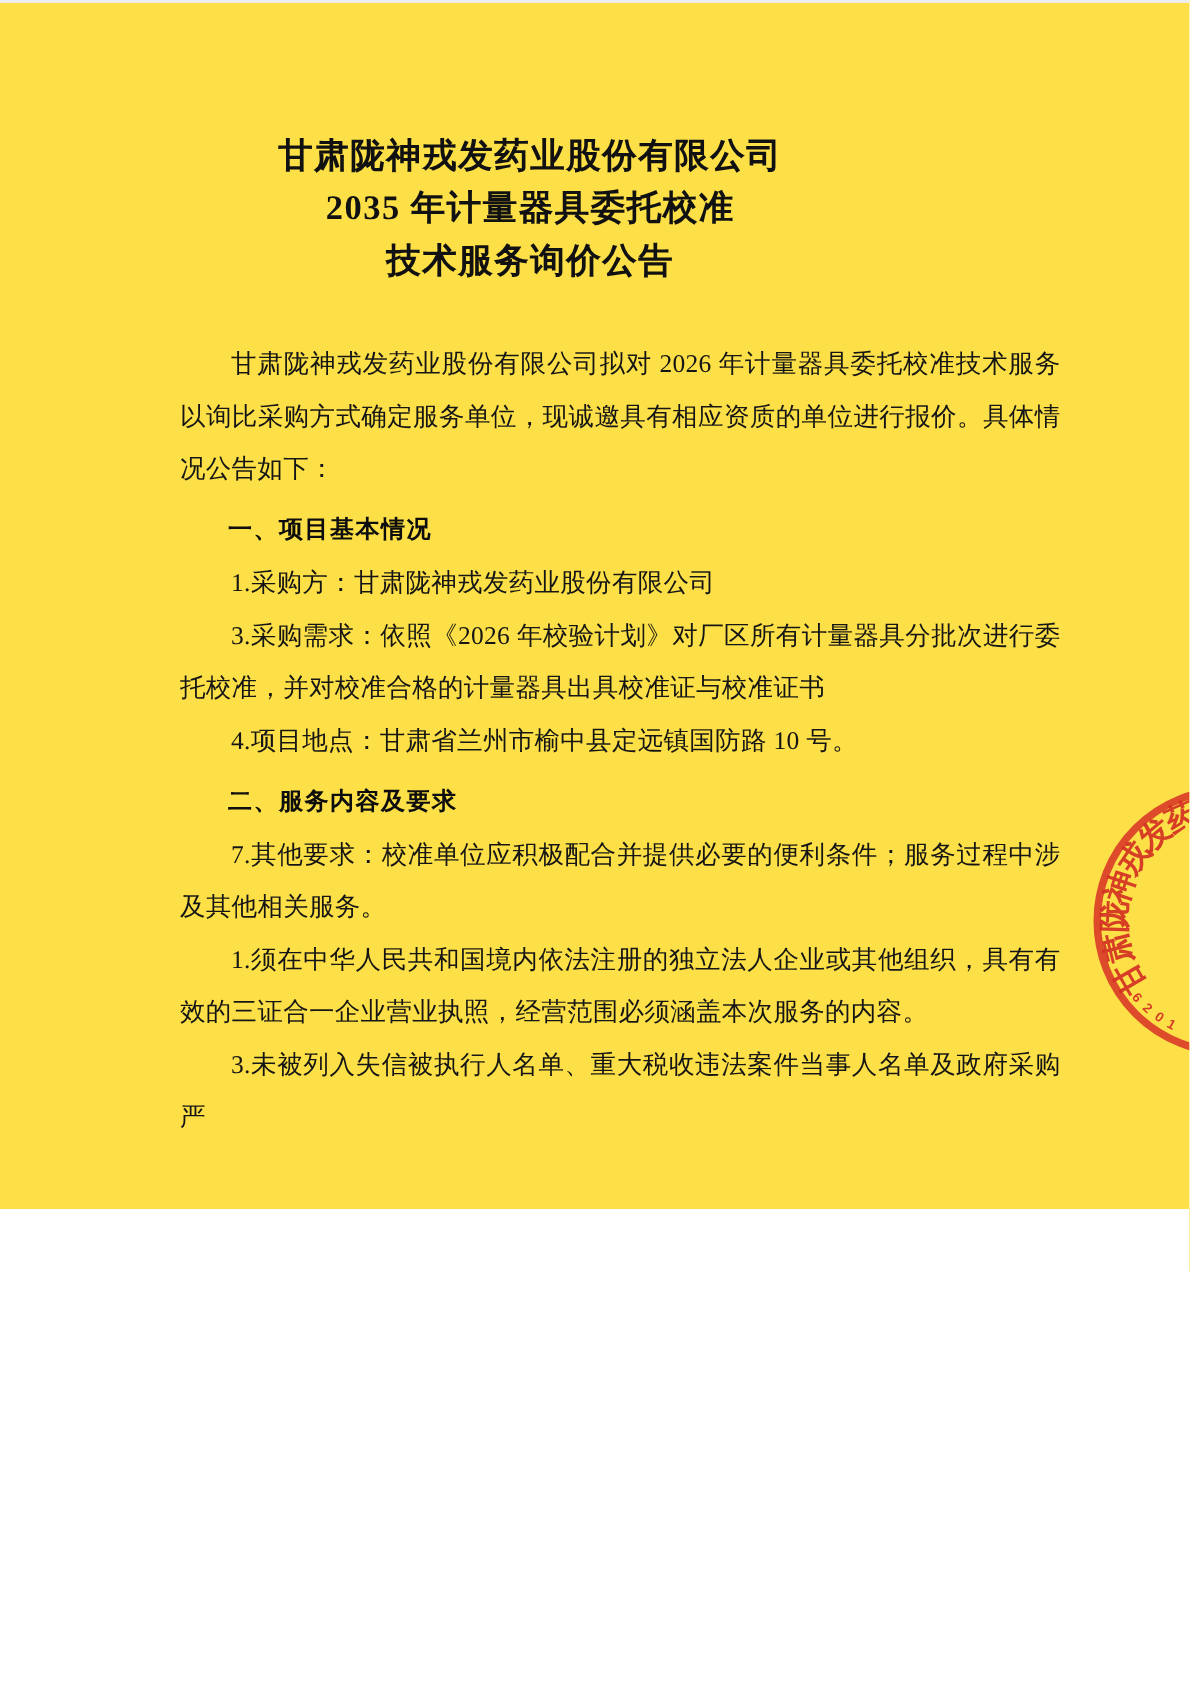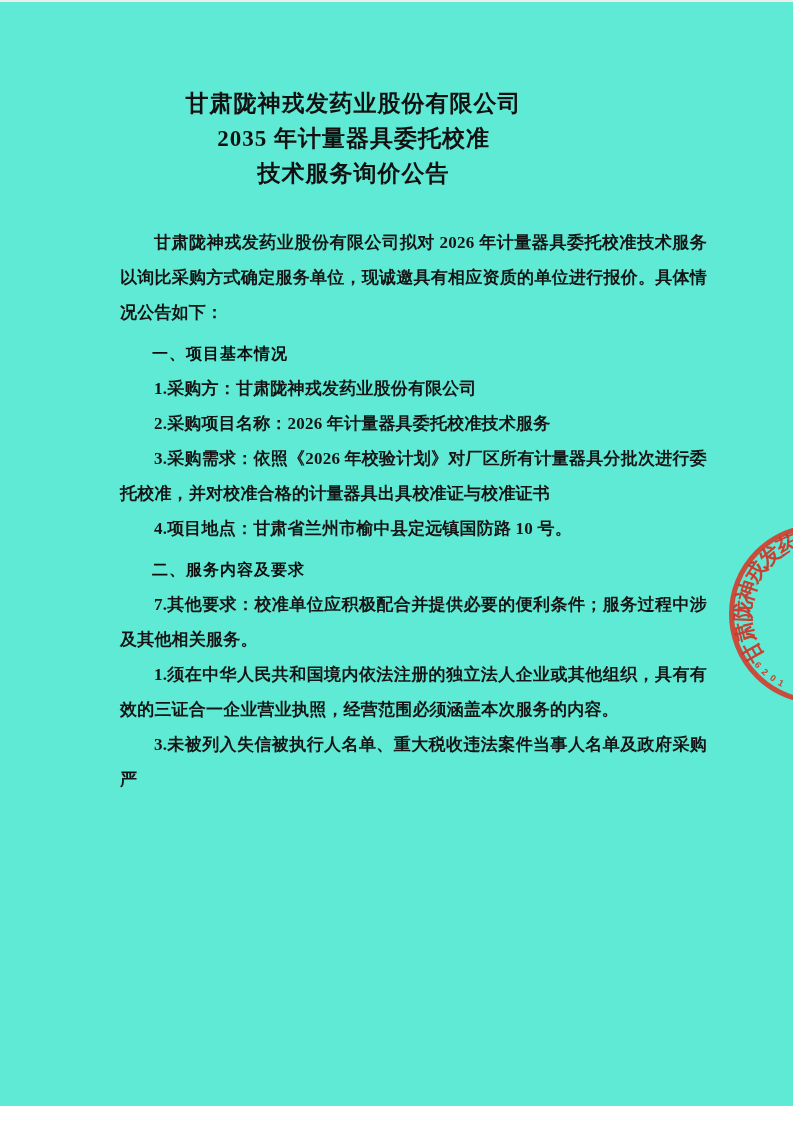--- a/index.html
+++ b/index.html
@@ -10,8 +10,8 @@
   .page {
     position: relative;
     width: 793px;
-    height: 1106px;
-    background: #5eead4;
+    height: 806px;
+    background: #fde047;
     overflow: hidden;
     font-family: "Liberation Serif", "DejaVu Serif", serif;
     color: #151515;

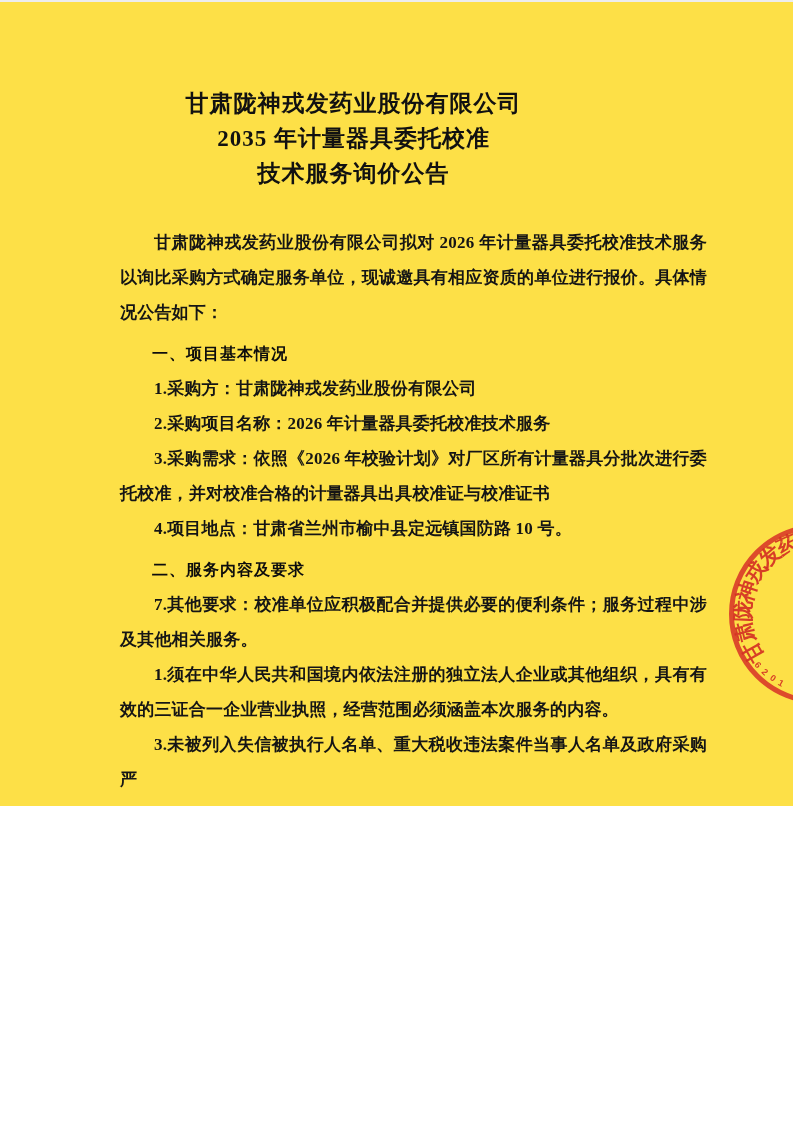--- a/index.html
+++ b/index.html
@@ -39,7 +39,6 @@
     text-indent: 2em;
     margin: 0;
     letter-spacing: 0.2px;
-    font-weight: bold;
   }
   .section-heading {
     font-family: "Liberation Sans", "DejaVu Sans", sans-serif;

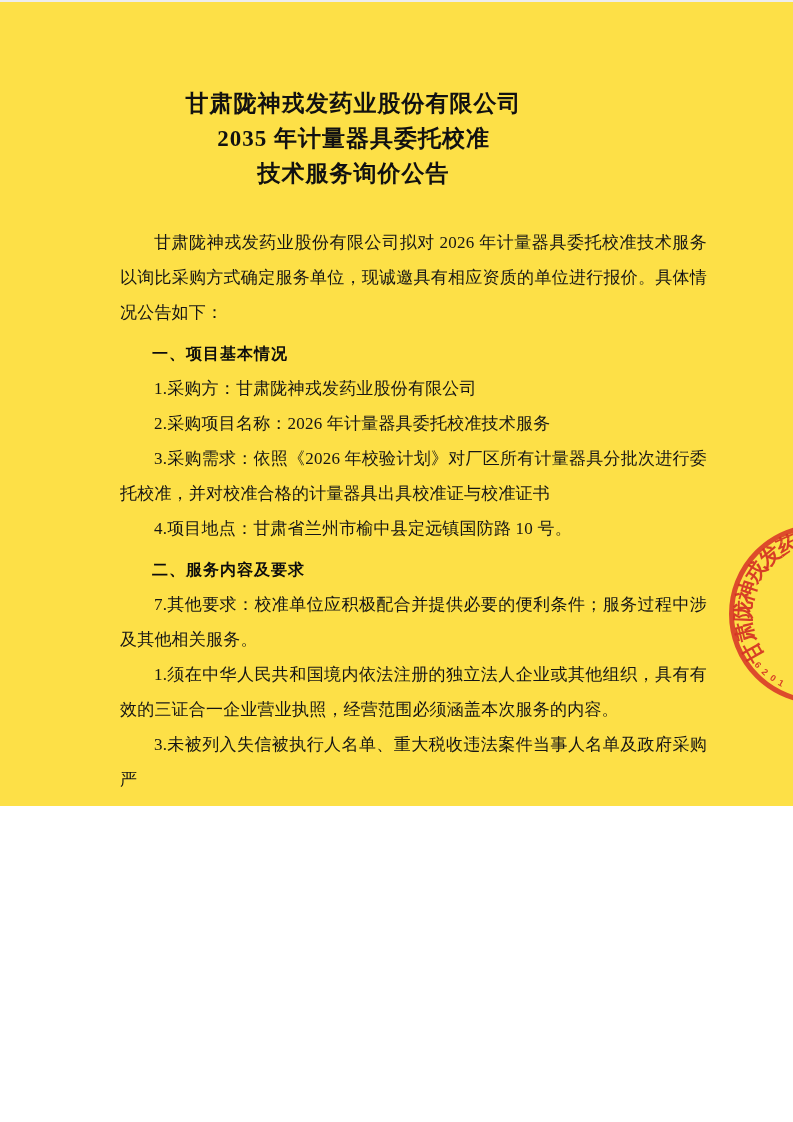--- a/index.html
+++ b/index.html
@@ -101,7 +101,6 @@
 
     <h2 class="section-heading">一、项目基本情况</h2>
     <p class="para">1.采购方：甘肃陇神戎发药业股份有限公司</p>
-    <p class="para">2.采购项目名称：2026 年计量器具委托校准技术服务</p>
     <p class="para">3.采购需求：依照《2026 年校验计划》对厂区所有计量器具分批次进行委托校准，并对校准合格的计量器具出具校准证与校准证书</p>
     <p class="para">4.项目地点：甘肃省兰州市榆中县定远镇国防路 10 号。</p>
 

